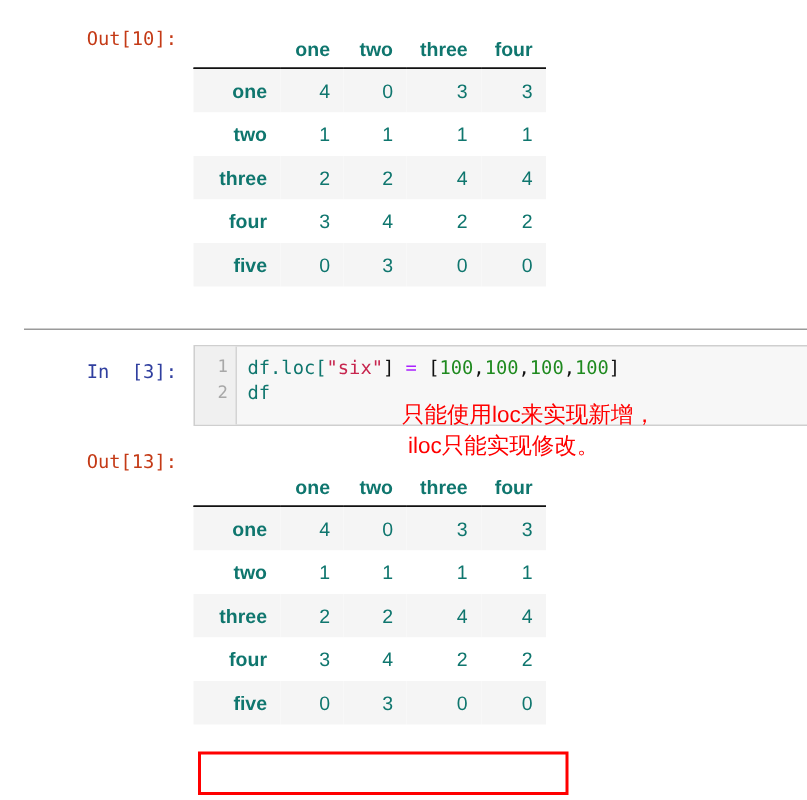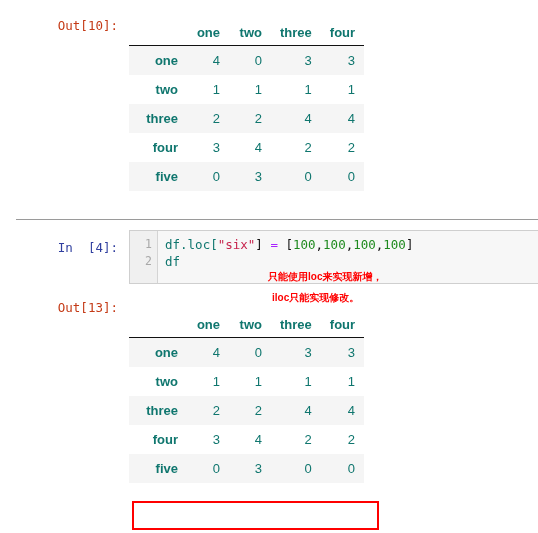--- a/index.html
+++ b/index.html
@@ -210,7 +210,7 @@
 
   <div class="cell-separator" style="top:219px;"></div>
 
-  <div class="prompt prompt-in" style="left:0px; top:240px;">In  [4]:</div>
+  <div class="prompt prompt-in" style="left:0px; top:240px;">In  [3]:</div>
 
   <div class="code-cell" style="left:113px; top:230px; width:425px; height:54px;">
     <div class="gutter"><span>1</span><br><span>2</span></div>

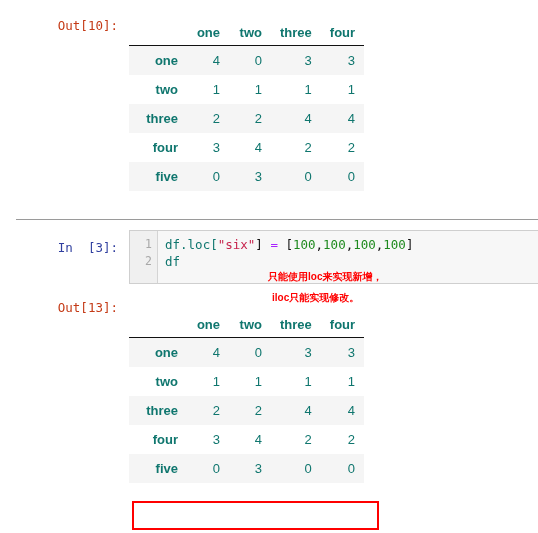--- a/index.html
+++ b/index.html
@@ -135,9 +135,9 @@
     position: absolute;
     color: #ff0000;
     font-family: "Liberation Sans", sans-serif;
-    font-size: 10px;
+    font-size: 15px;
     line-height: 21px;
-    font-weight: 700;
+    font-weight: 400;
     white-space: pre;
     text-align: left;
   }

